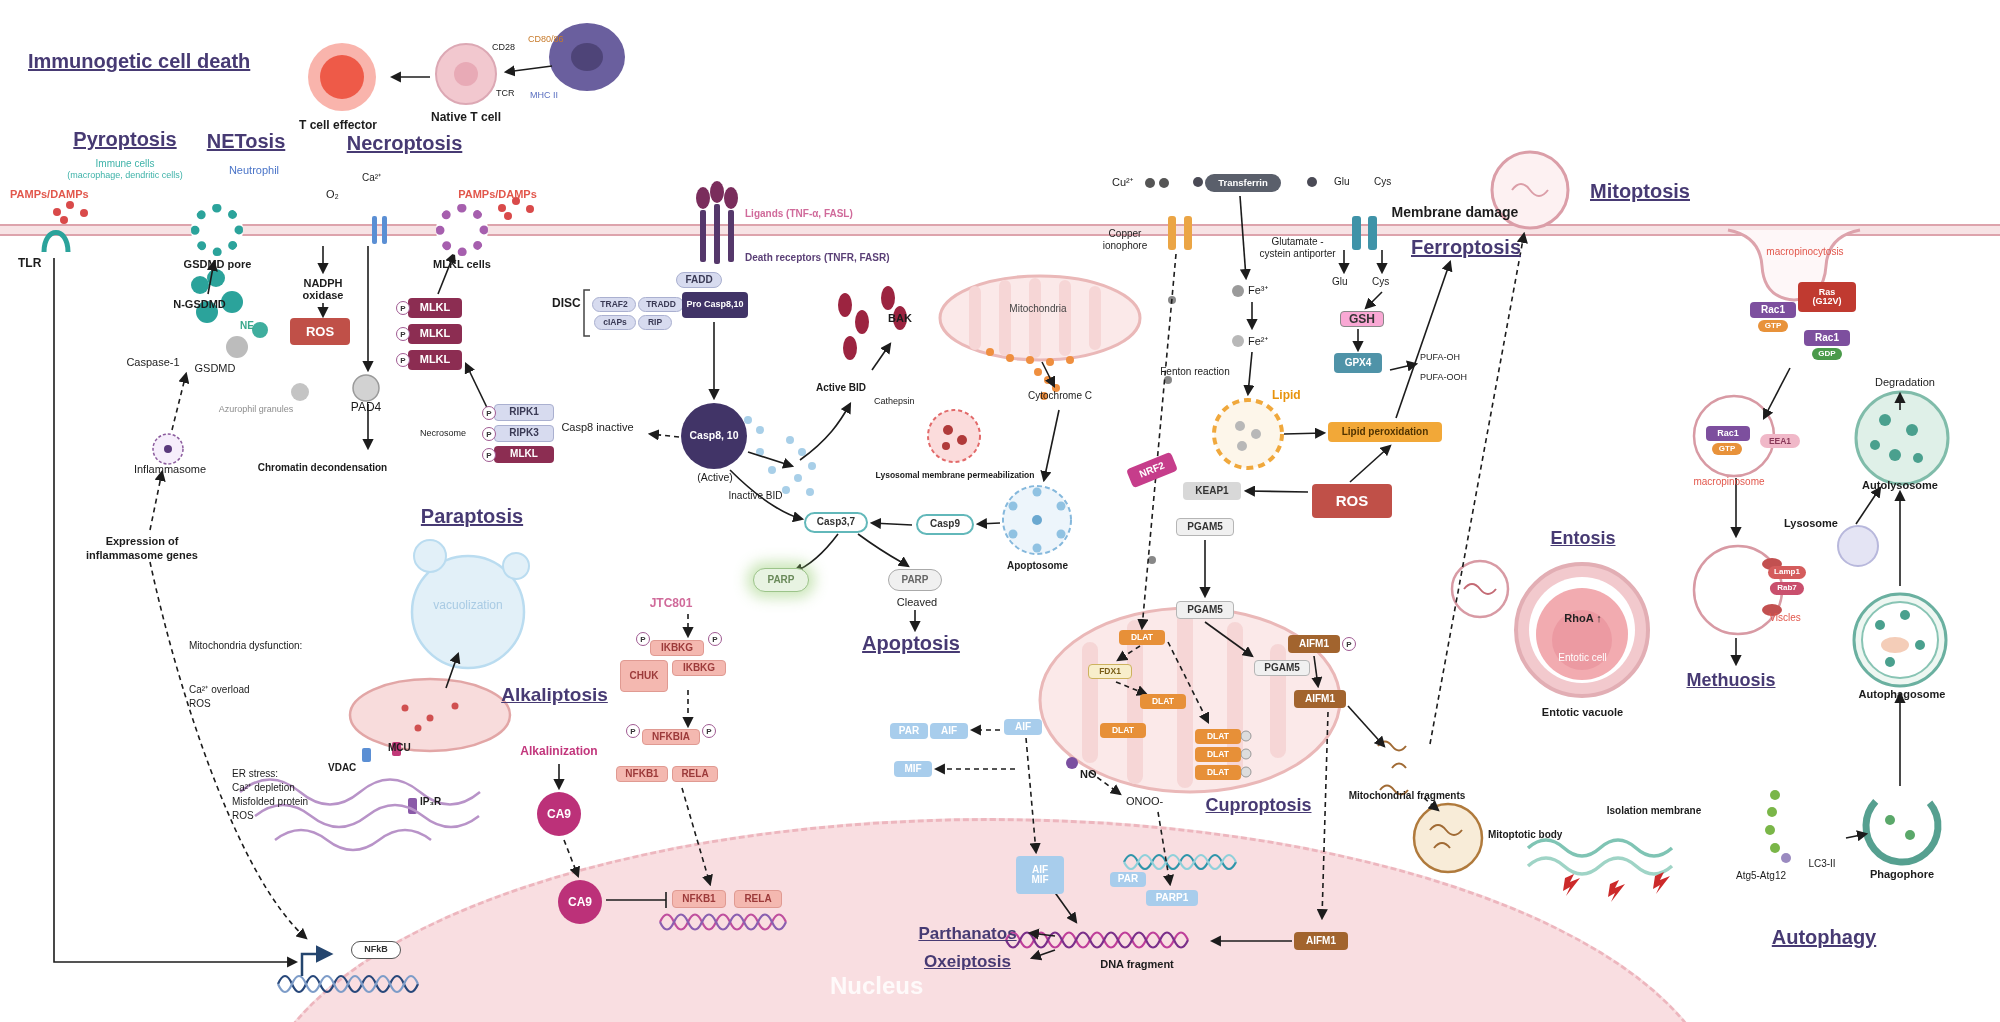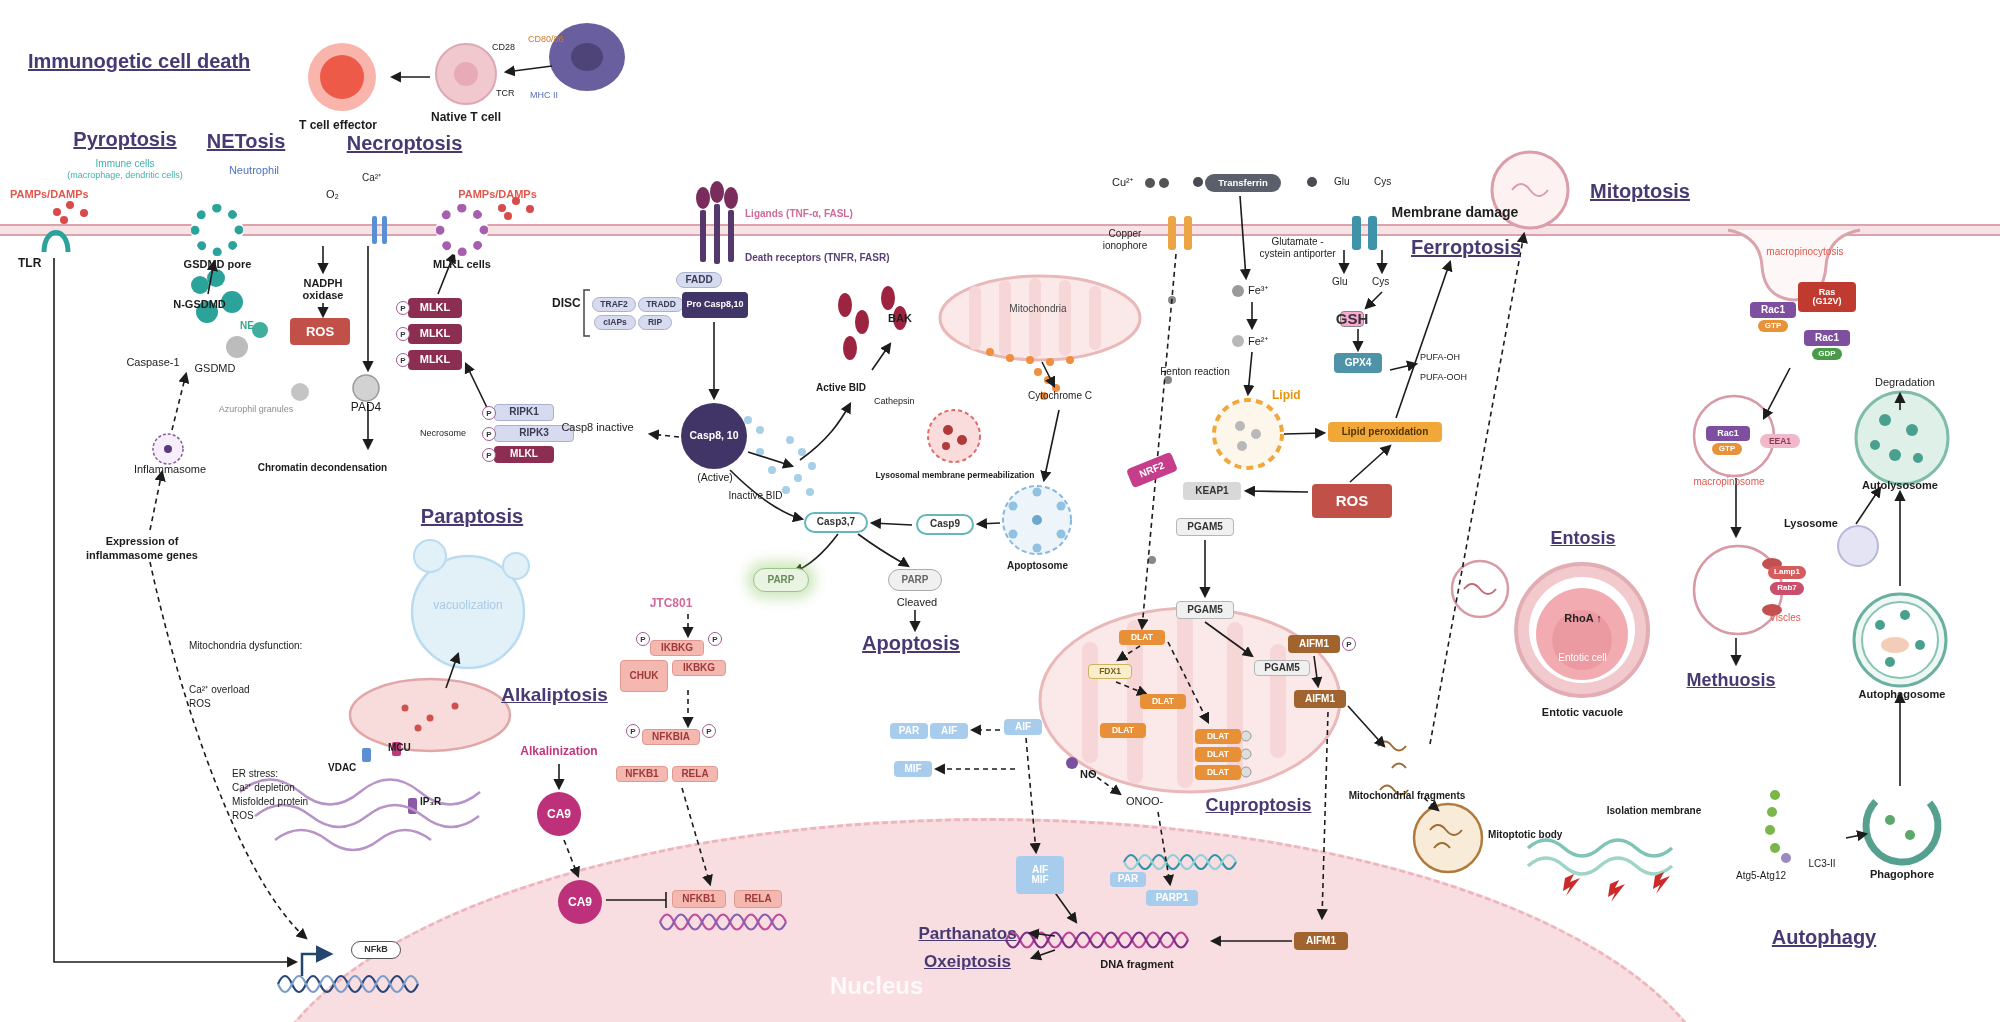--- a/index.html
+++ b/index.html
@@ -483,7 +483,7 @@
 <div class="t c" style="left:1240px;top:248px;width:115px;font-size:10px">cystein antiporter</div>
 <div class="t" style="left:1332px;top:276px;font-size:10px">Glu</div>
 <div class="t" style="left:1372px;top:276px;font-size:10px">Cys</div>
-<div class="box" style="left:1340px;top:311px;width:24px;height:16px;background:#f9a8d4;border:1.5px solid #888;color:#333;font-size:15px">GSH</div>
+<div class="box" style="left:1340px;top:311px;width:44px;height:16px;background:#f9a8d4;border:1.5px solid #888;color:#333;font-size:12px">GSH</div>
 <div class="box gpx4box" style="left:1334px;top:353px;width:48px;height:20px">GPX4</div>
 <div class="t" style="left:1420px;top:352px;font-size:9px">PUFA-OH</div>
 <div class="t" style="left:1420px;top:372px;font-size:9px">PUFA-OOH</div>

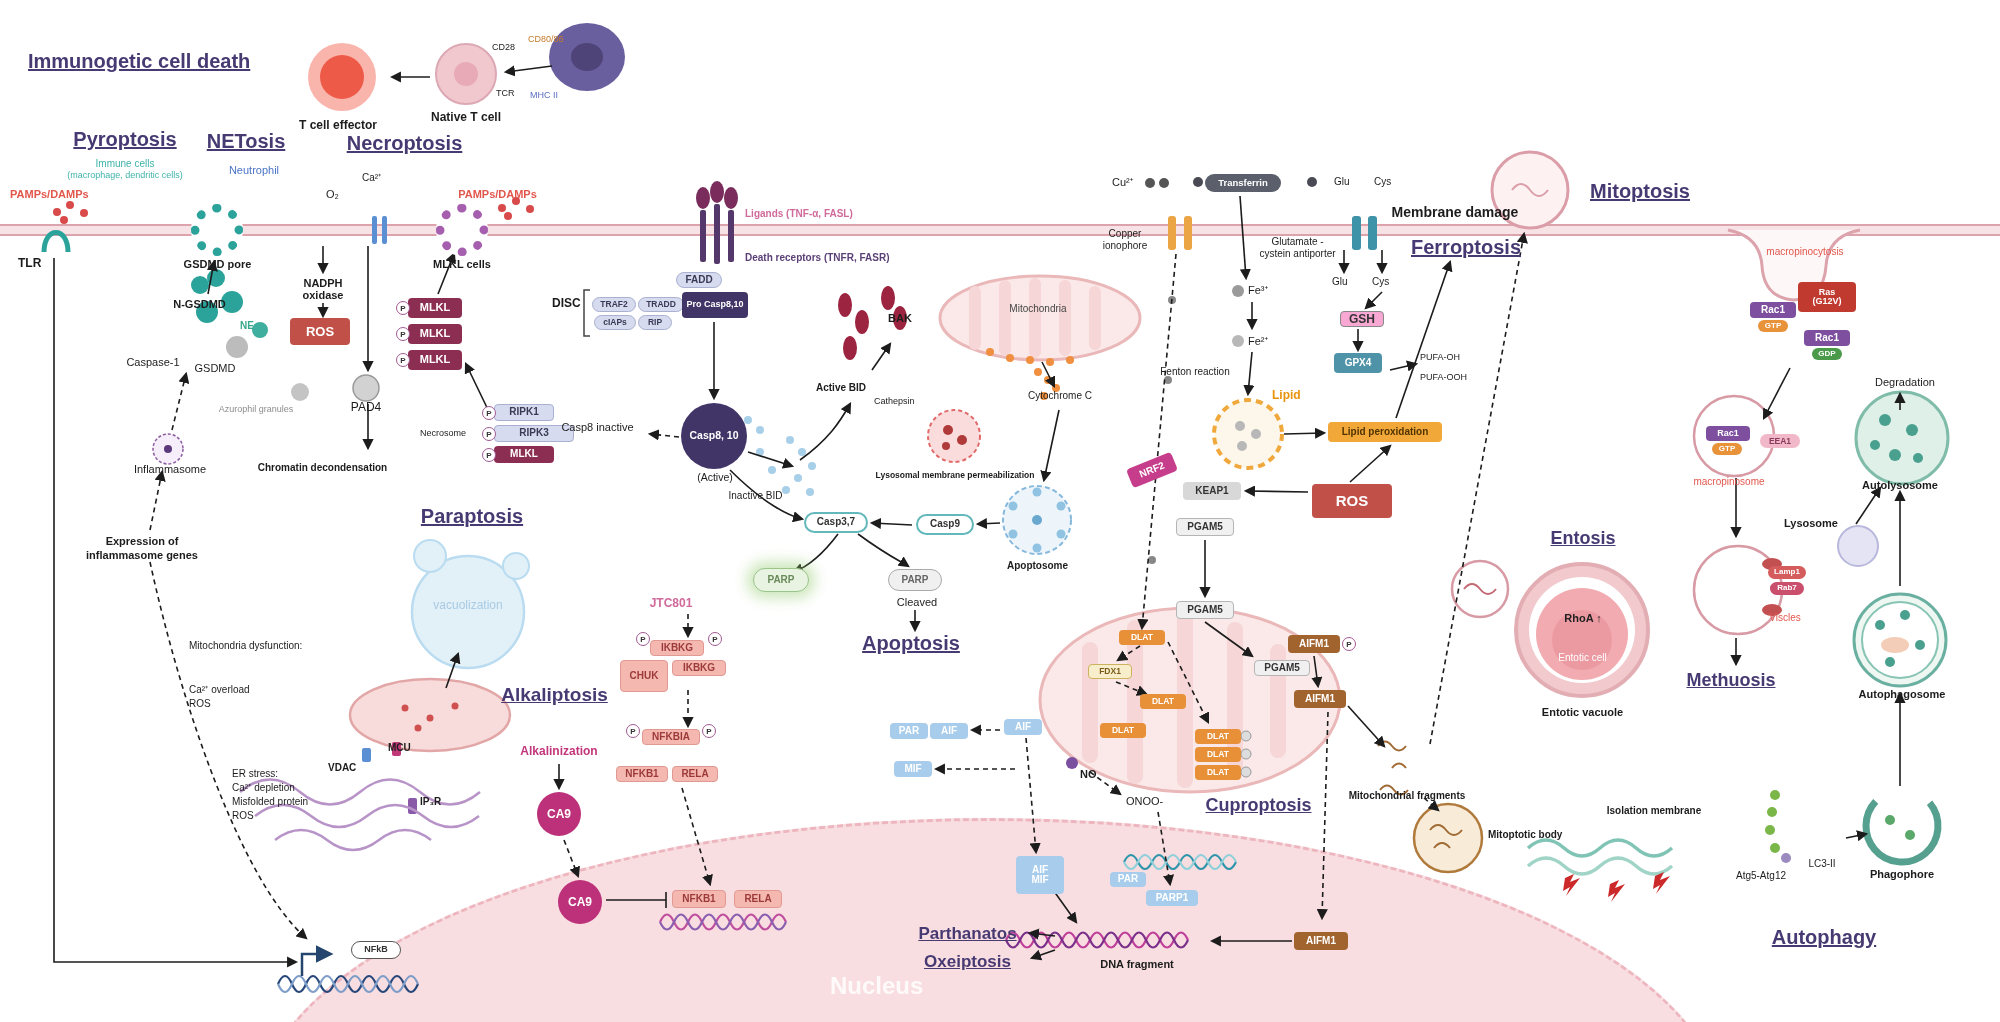--- a/index.html
+++ b/index.html
@@ -408,7 +408,7 @@
 <div class="pcirc" style="left:396px;top:353px">P</div>
 <div class="t" style="left:420px;top:428px;font-size:9px">Necrosome</div>
 <div class="box lav" style="left:494px;top:404px;width:60px;height:17px">RIPK1</div>
-<div class="box lav" style="left:494px;top:425px;width:80px;height:17px">RIPK3</div>
+<div class="box lav" style="left:494px;top:425px;width:60px;height:17px">RIPK3</div>
 <div class="box darkred" style="left:494px;top:446px;width:60px;height:17px">MLKL</div>
 <div class="pcirc" style="left:482px;top:406px">P</div>
 <div class="pcirc" style="left:482px;top:427px">P</div>

